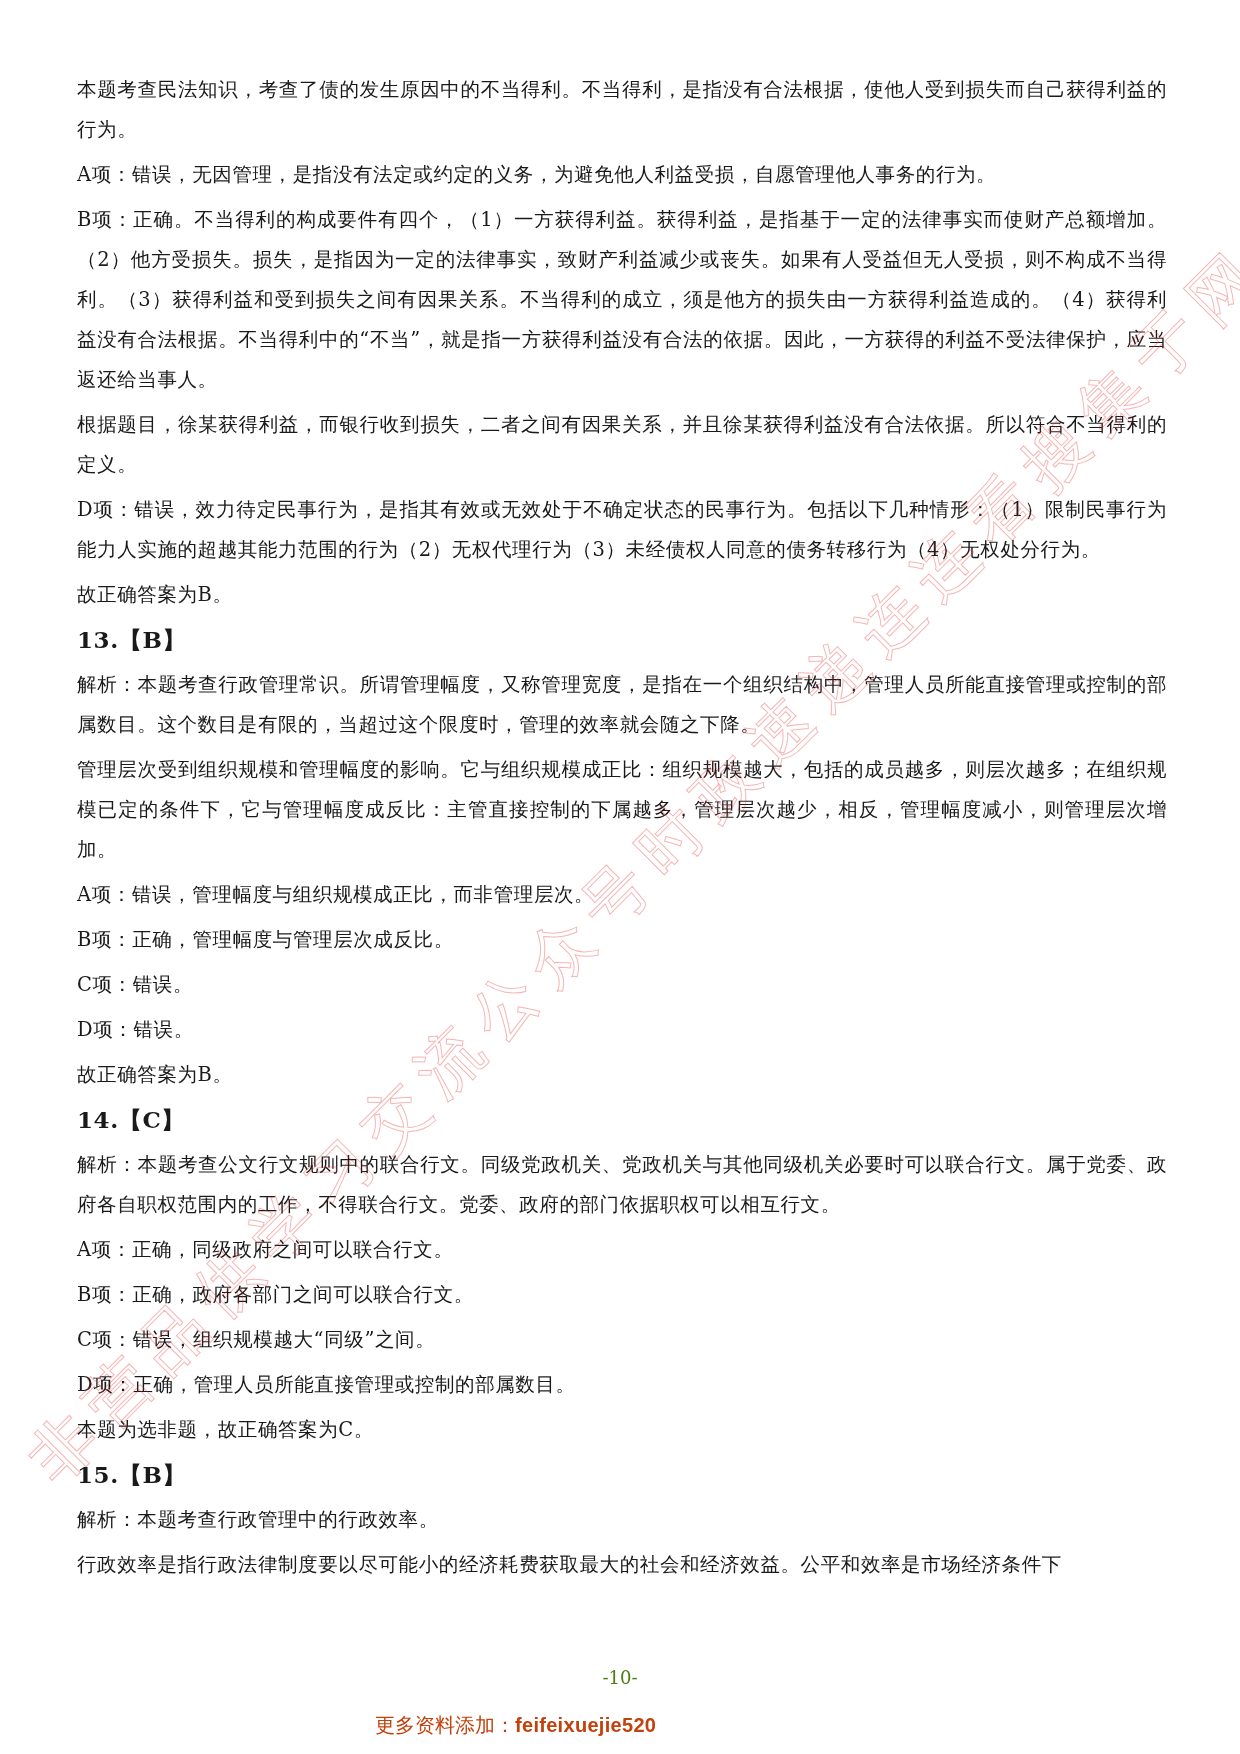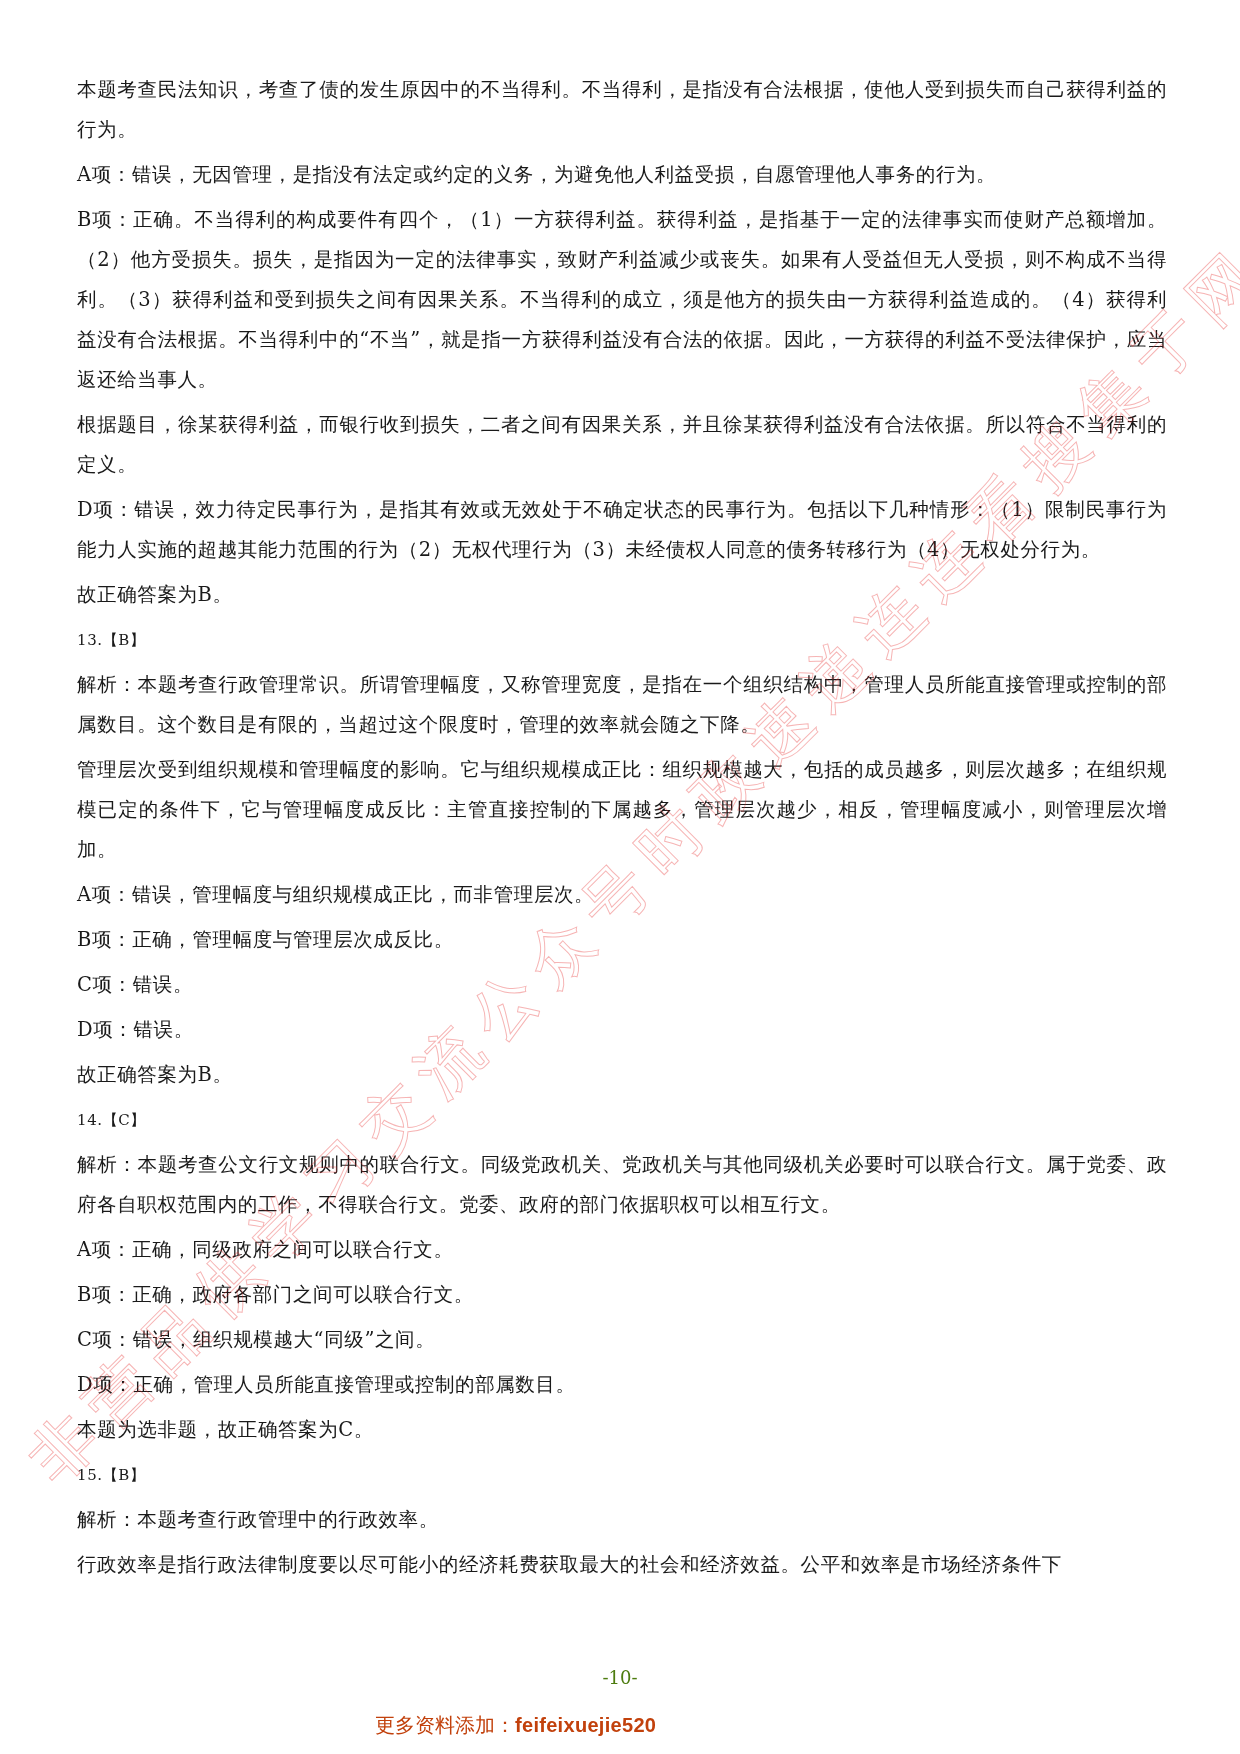--- a/index.html
+++ b/index.html
@@ -11,7 +11,7 @@
   .page { position: absolute; left: 0; top: 0; width: 1176px; height: 1754px; }
   .content { position: absolute; left: 77px; top: 70px; width: 1090px; }
   .para { font-size: 19.5px; line-height: 40px; margin: 0 0 5px 0; letter-spacing: 0.6px; text-align: justify; }
-  .heading { font-size: 15px; line-height: 40px; margin: 2px 0 5px 0; letter-spacing: 0.6px; }
+  .heading { font-size: 23px; line-height: 40px; margin: 2px 0 5px 0; letter-spacing: 0.6px; font-weight: bold; }
   .page-number {
     position: absolute; left: 0; width: 1240px; top: 1667px; text-align: center;
     font-size: 18px; color: #4d7c0f;

